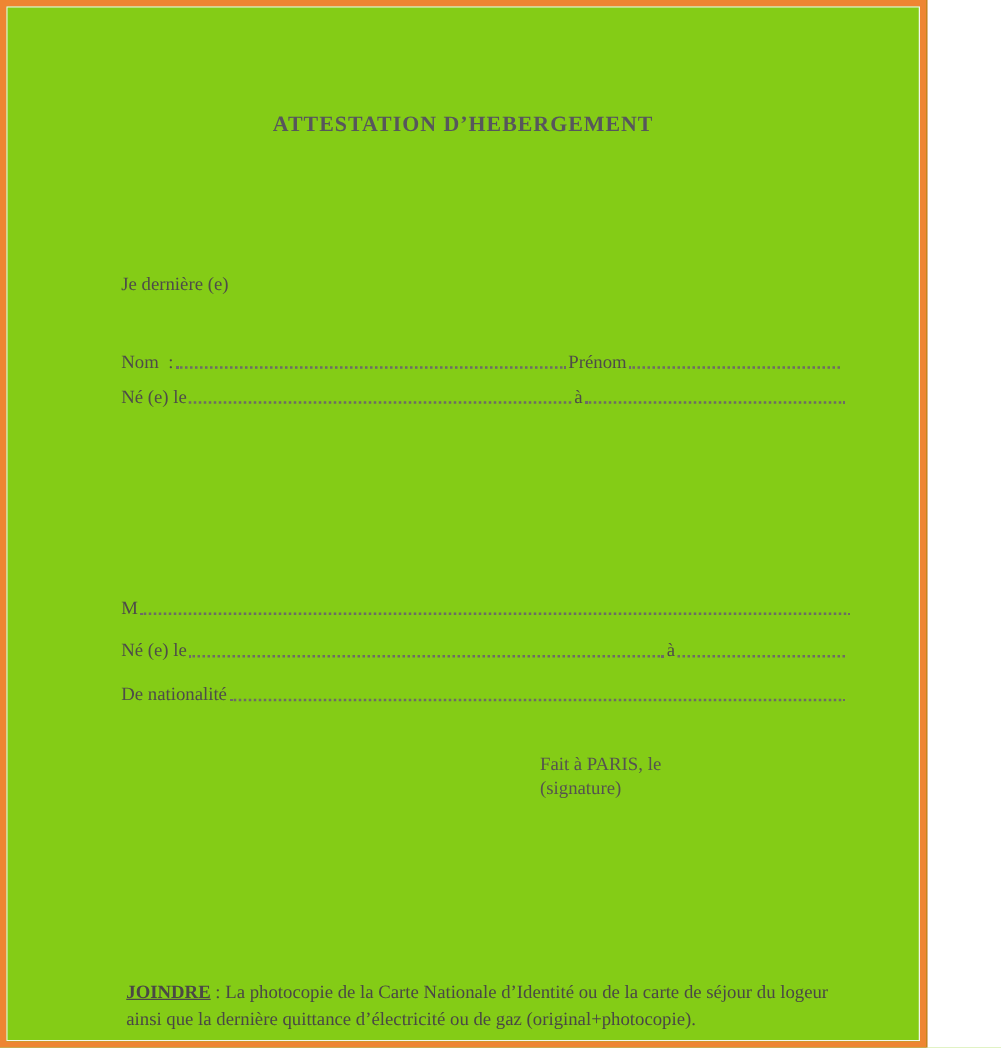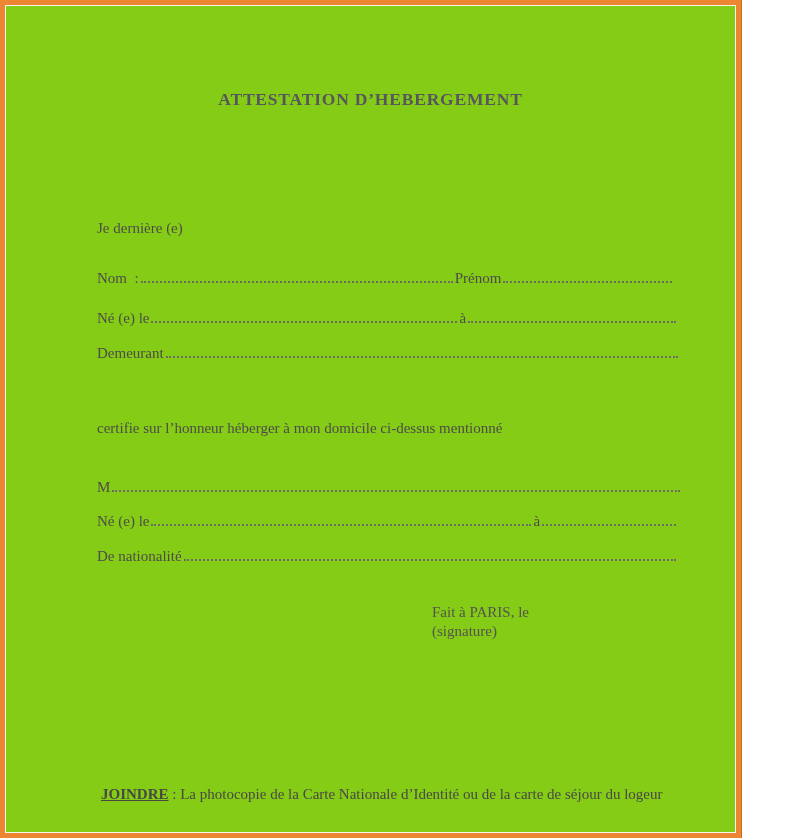--- a/index.html
+++ b/index.html
@@ -67,7 +67,7 @@
 
   <div class="abs" style="left:92px; top:215px;">Je  dernière (e)</div>
 
-  <div class="abs row" style="left:92px; top:264px; right:62px;">
+  <div class="abs row" style="left:92px; top:276px; right:62px;">
     <span class="label">Nom  :</span>
     <span class="dots fixed" style="width:312px;"></span>
     <span class="label">Prénom</span>

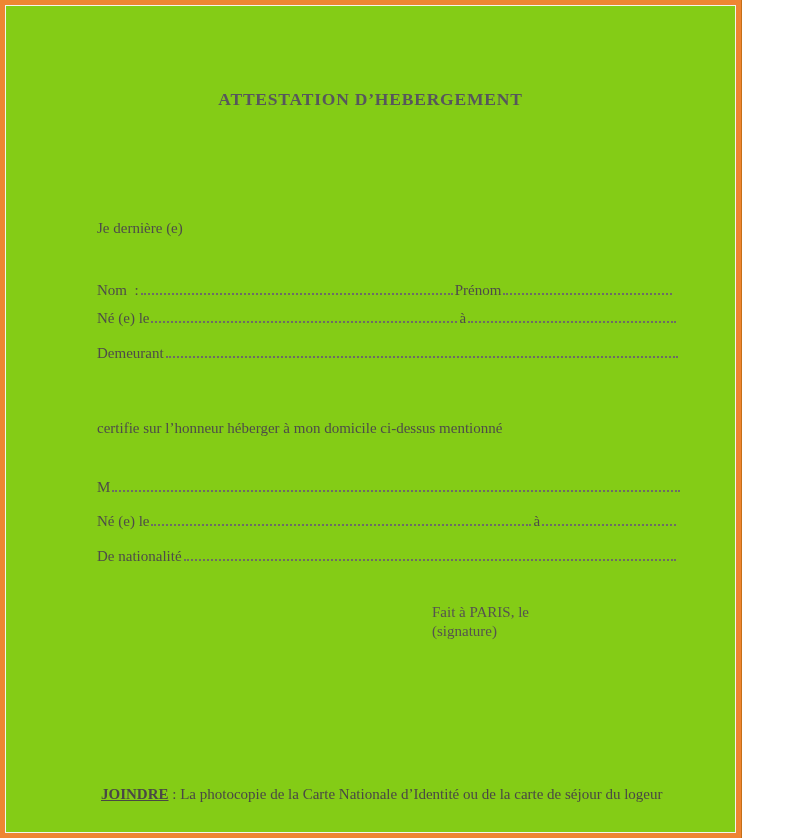--- a/index.html
+++ b/index.html
@@ -81,10 +81,6 @@
     <span class="dots"></span>
   </div>
 
-  <div class="abs row" style="left:92px; top:339px; right:56px;">
-    <span class="label">Demeurant</span>
-    <span class="dots"></span>
-  </div>
 
   <div class="abs" style="left:92px; top:415px;">certifie sur l’honneur héberger à mon domicile ci-dessus mentionné</div>
 

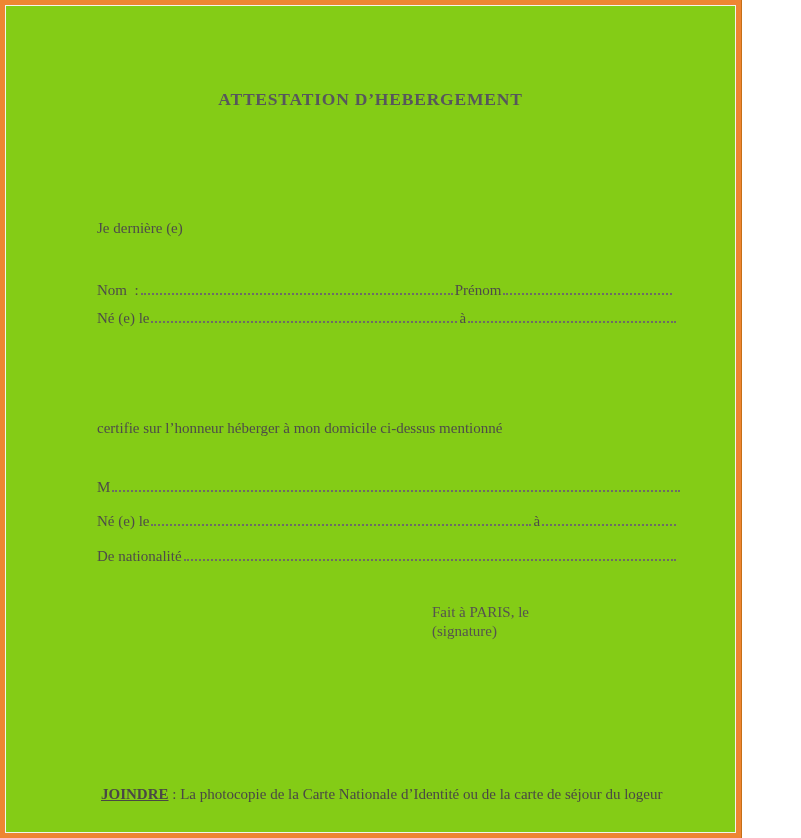--- a/index.html
+++ b/index.html
@@ -82,7 +82,6 @@
   </div>
 
 
-  <div class="abs" style="left:92px; top:415px;">certifie sur l’honneur héberger à mon domicile ci-dessus mentionné</div>
 
   <div class="abs row" style="left:92px; top:473px; right:54px;">
     <span class="label">M</span>

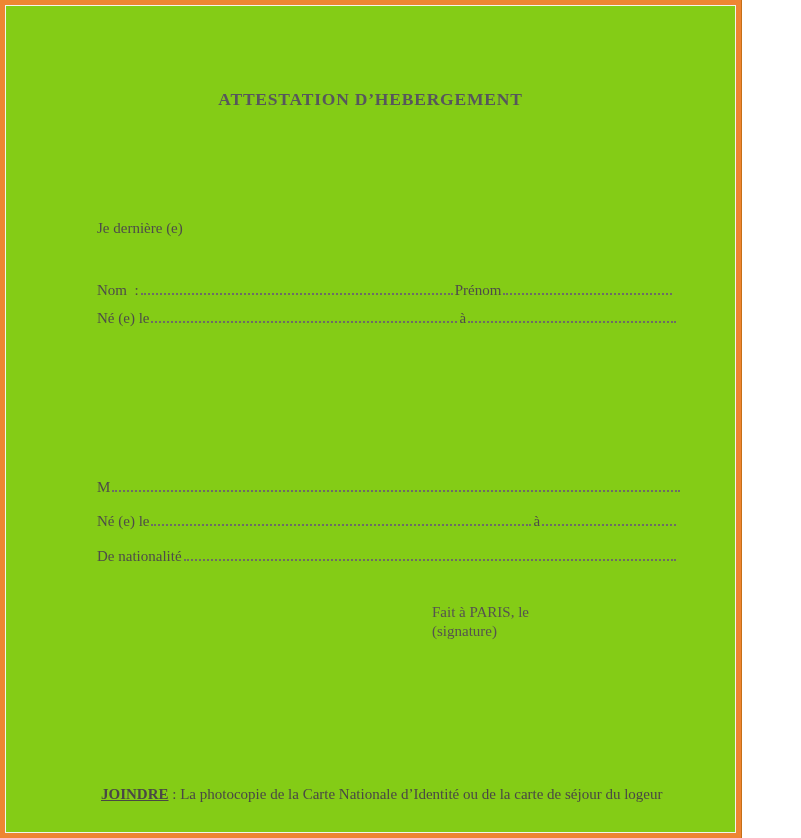--- a/index.html
+++ b/index.html
@@ -107,6 +107,7 @@
 
   <p class="abs footer-note" style="left:96px; top:750px; width:648px;margin-top:28px;">
     <span class="joindre">JOINDRE</span><span> : La photocopie de la Carte Nationale d’Identité ou de la carte de séjour du logeur</span><br>
+    <span>ainsi que la dernière quittance d’électricité ou de gaz (original+photocopie).</span>
   </p>
 
 </div>

